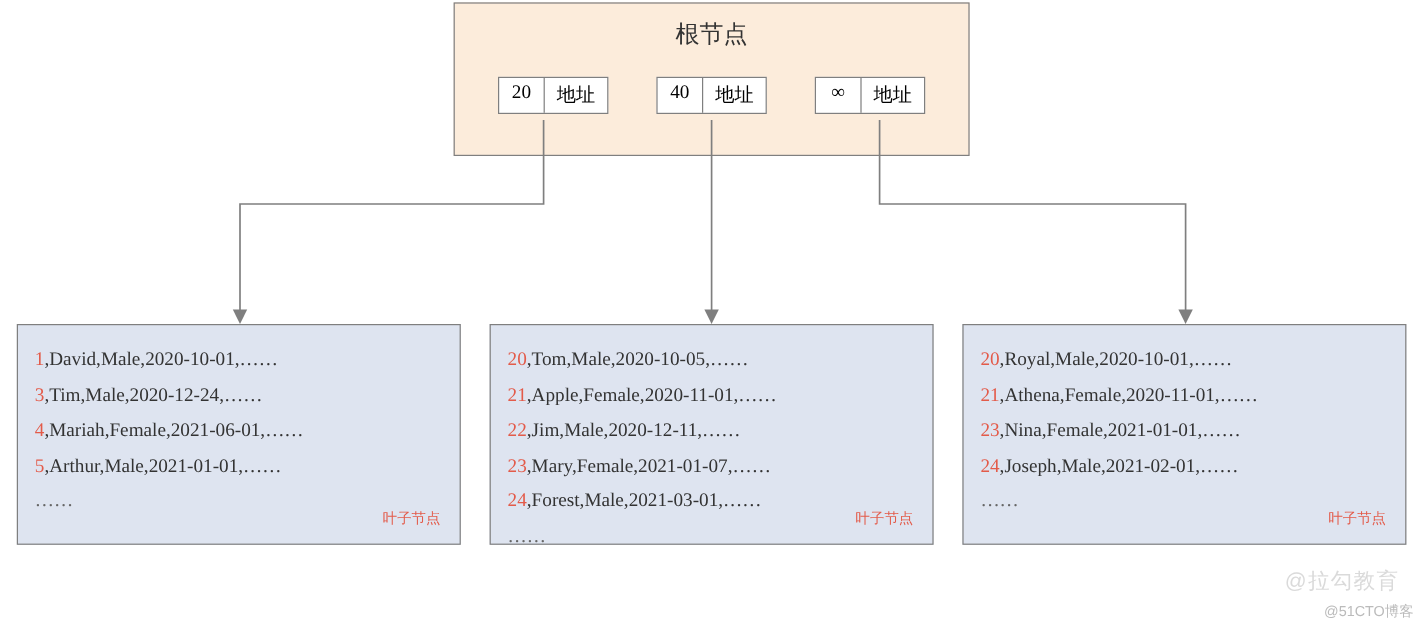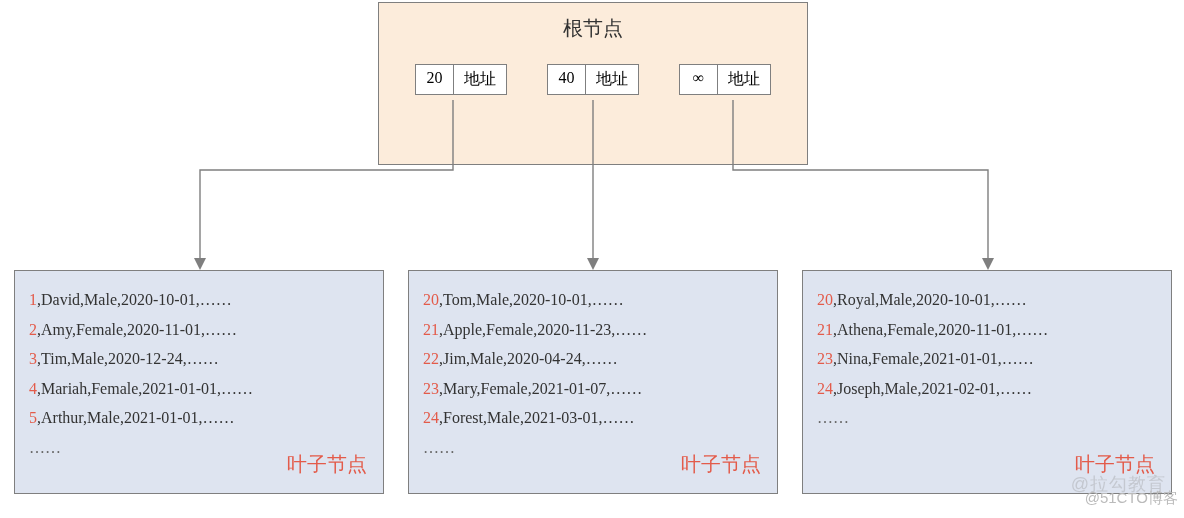--- a/index.html
+++ b/index.html
@@ -8,7 +8,7 @@
 .root-box {
   position: absolute;
   left: 378px; top: 2px;
-  width: 430px; height: 163px;
+  width: 430px; height: 128px;
   background: #fcecdb;
   border: 1px solid #7f7f7f;
   text-align: center;

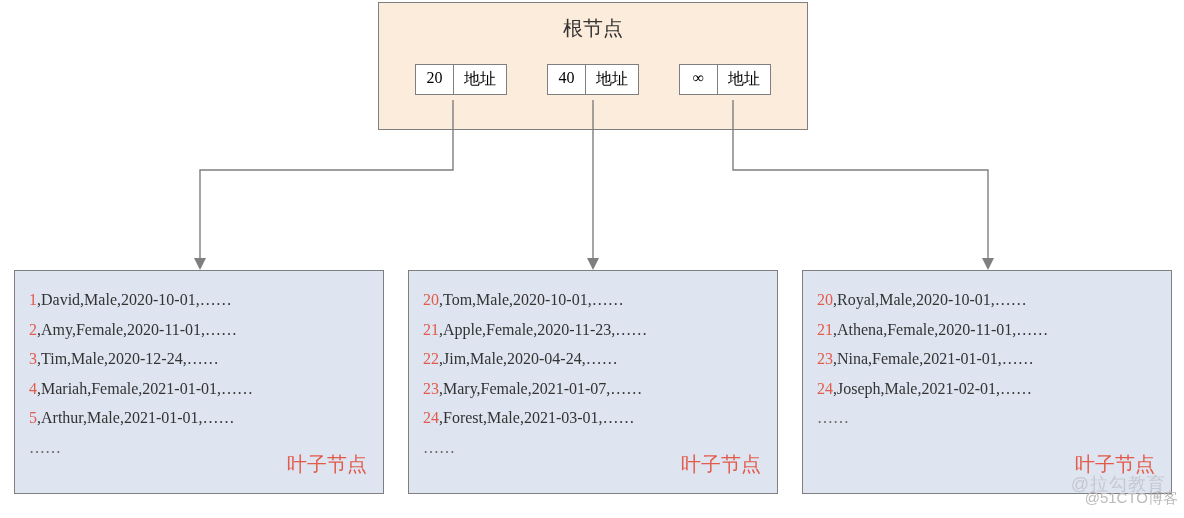--- a/index.html
+++ b/index.html
@@ -27,7 +27,7 @@
 
 .leaf {
   position: absolute;
-  width: 370px; height: 224px;
+  width: 370px; height: 184px;
   background: #dee4f0;
   border: 1px solid #7f7f7f;
   padding: 14px 14px 10px 14px;

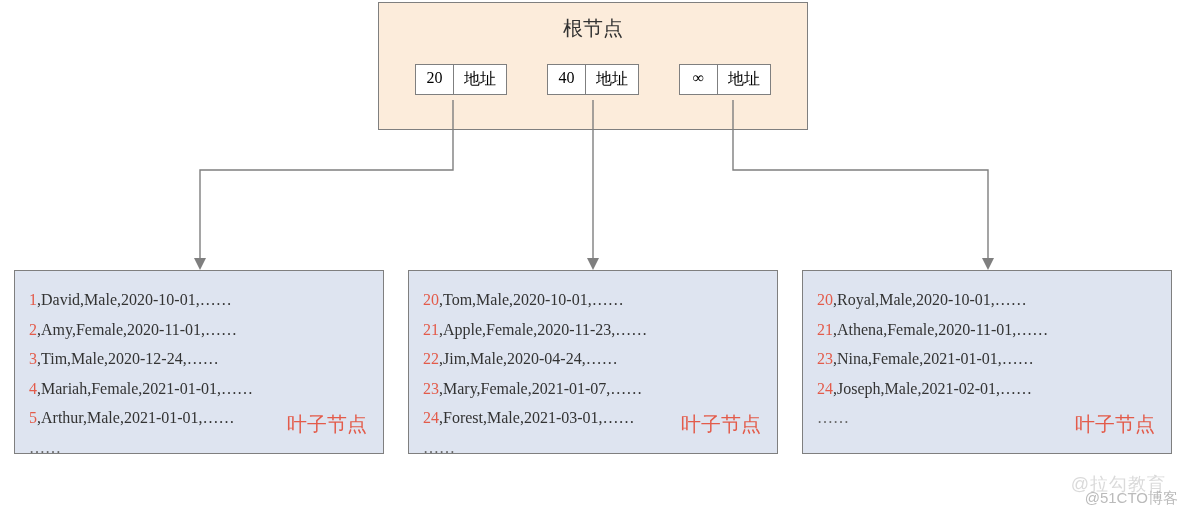--- a/index.html
+++ b/index.html
@@ -94,7 +94,7 @@
 </div>
 
 <div id="leaf2" class="leaf">
-  <div class="row"><span class="idx">20</span><span>,Tom,Male,2020-10-01,……</span></div>
+  <div class="row"><span class="idx">20</span><span>,Tom,Male,2020-10-05,……</span></div>
   <div class="row"><span class="idx">21</span><span>,Apple,Female,2020-11-23,……</span></div>
   <div class="row"><span class="idx">22</span><span>,Jim,Male,2020-04-24,……</span></div>
   <div class="row"><span class="idx">23</span><span>,Mary,Female,2021-01-07,……</span></div>

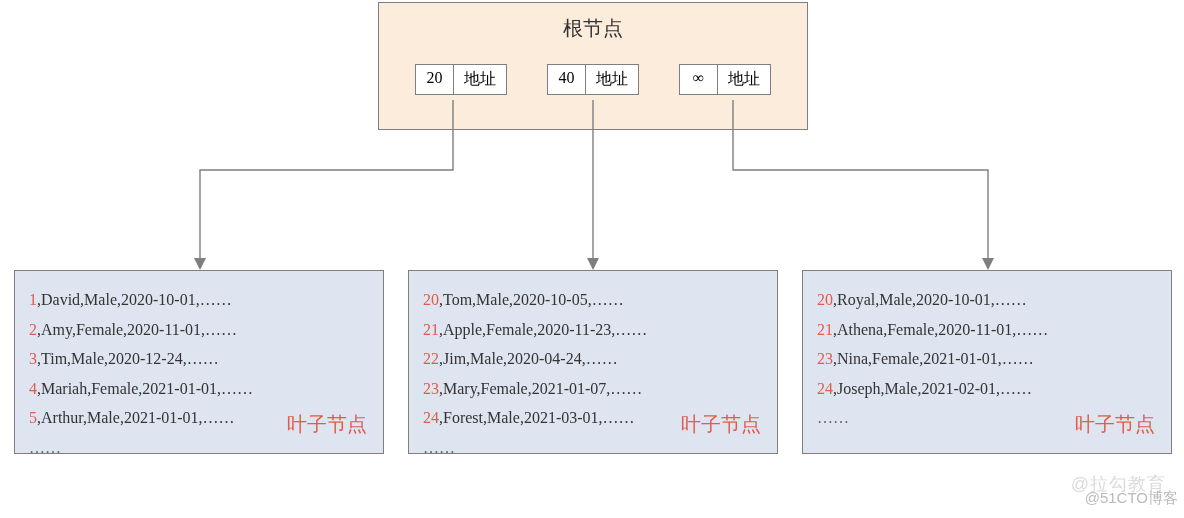--- a/index.html
+++ b/index.html
@@ -85,7 +85,6 @@
 
 <div id="leaf1" class="leaf">
   <div class="row"><span class="idx">1</span><span>,David,Male,2020-10-01,……</span></div>
-  <div class="row"><span class="idx">2</span><span>,Amy,Female,2020-11-01,……</span></div>
   <div class="row"><span class="idx">3</span><span>,Tim,Male,2020-12-24,……</span></div>
   <div class="row"><span class="idx">4</span><span>,Mariah,Female,2021-01-01,……</span></div>
   <div class="row"><span class="idx">5</span><span>,Arthur,Male,2021-01-01,……</span></div>

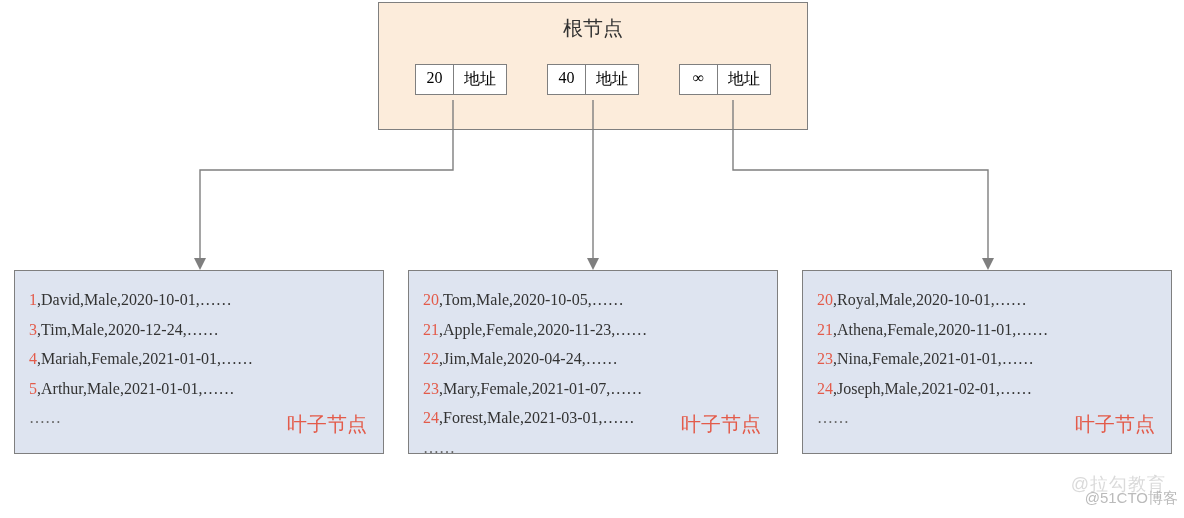--- a/index.html
+++ b/index.html
@@ -94,7 +94,7 @@
 
 <div id="leaf2" class="leaf">
   <div class="row"><span class="idx">20</span><span>,Tom,Male,2020-10-05,……</span></div>
-  <div class="row"><span class="idx">21</span><span>,Apple,Female,2020-11-23,……</span></div>
+  <div class="row"><span class="idx">21</span><span>,Apple,Female,2020-11-01,……</span></div>
   <div class="row"><span class="idx">22</span><span>,Jim,Male,2020-04-24,……</span></div>
   <div class="row"><span class="idx">23</span><span>,Mary,Female,2021-01-07,……</span></div>
   <div class="row"><span class="idx">24</span><span>,Forest,Male,2021-03-01,……</span></div>

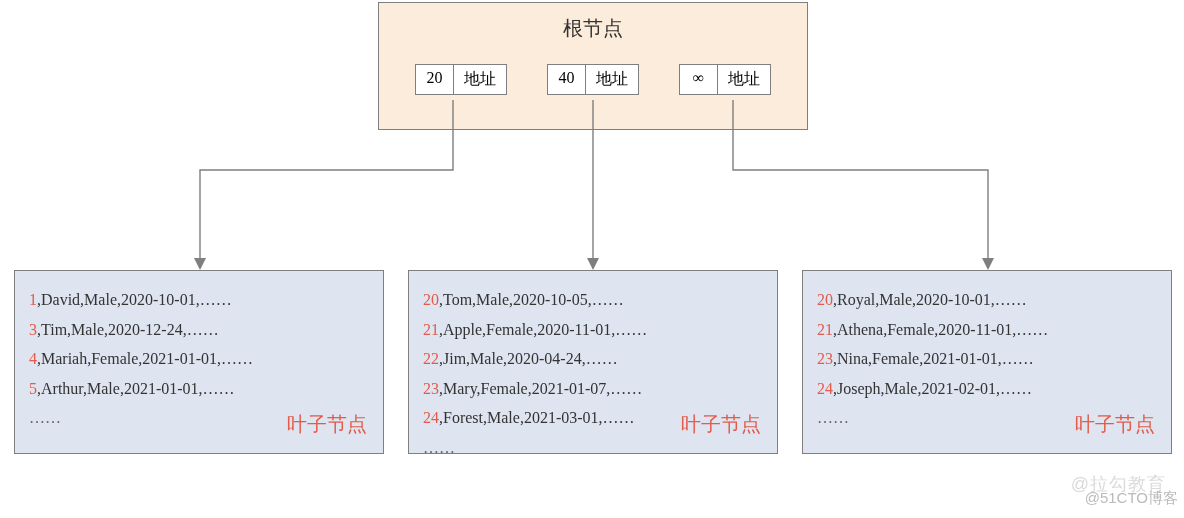--- a/index.html
+++ b/index.html
@@ -86,7 +86,7 @@
 <div id="leaf1" class="leaf">
   <div class="row"><span class="idx">1</span><span>,David,Male,2020-10-01,……</span></div>
   <div class="row"><span class="idx">3</span><span>,Tim,Male,2020-12-24,……</span></div>
-  <div class="row"><span class="idx">4</span><span>,Mariah,Female,2021-01-01,……</span></div>
+  <div class="row"><span class="idx">4</span><span>,Mariah,Female,2021-06-01,……</span></div>
   <div class="row"><span class="idx">5</span><span>,Arthur,Male,2021-01-01,……</span></div>
   <div class="row ellipsis">……</div>
   <div class="label">叶子节点</div>

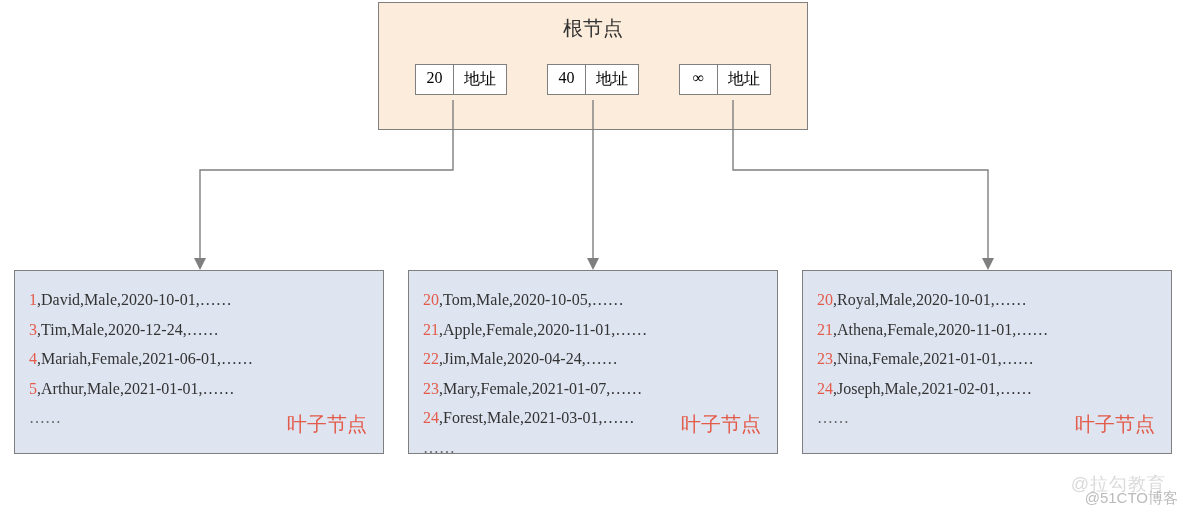--- a/index.html
+++ b/index.html
@@ -95,7 +95,7 @@
 <div id="leaf2" class="leaf">
   <div class="row"><span class="idx">20</span><span>,Tom,Male,2020-10-05,……</span></div>
   <div class="row"><span class="idx">21</span><span>,Apple,Female,2020-11-01,……</span></div>
-  <div class="row"><span class="idx">22</span><span>,Jim,Male,2020-04-24,……</span></div>
+  <div class="row"><span class="idx">22</span><span>,Jim,Male,2020-12-11,……</span></div>
   <div class="row"><span class="idx">23</span><span>,Mary,Female,2021-01-07,……</span></div>
   <div class="row"><span class="idx">24</span><span>,Forest,Male,2021-03-01,……</span></div>
   <div class="row ellipsis">……</div>

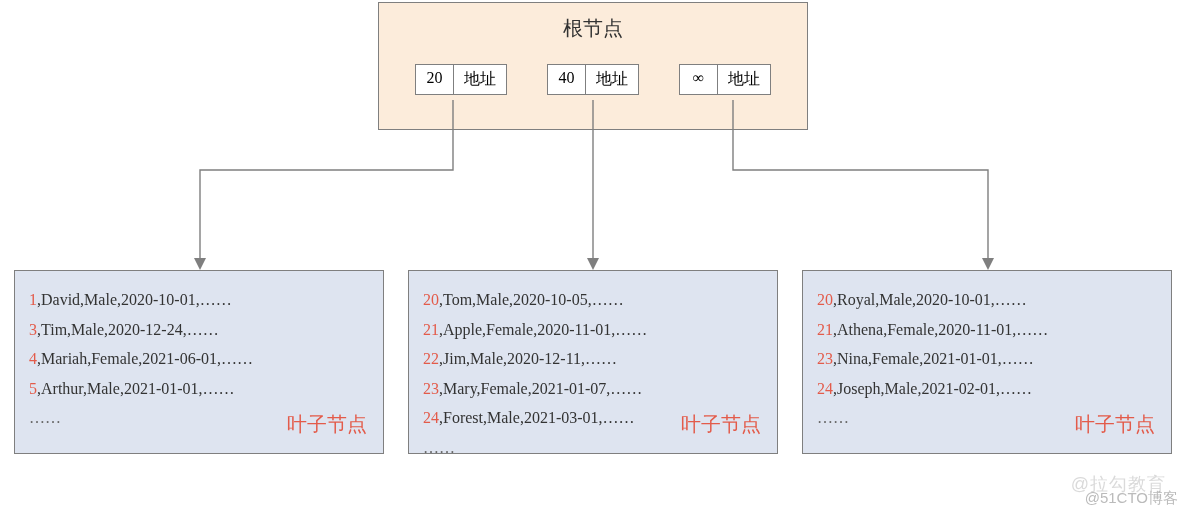--- a/index.html
+++ b/index.html
@@ -40,7 +40,7 @@
 .leaf .ellipsis { color: #666; }
 .leaf .label {
   position: absolute; right: 16px; bottom: 10px;
-  color: #e35b4a; font-size: 20px;
+  color: #e35b4a; font-size: 12px;
 }
 #leaf1 { left: 14px;  top: 270px; }
 #leaf2 { left: 408px; top: 270px; }

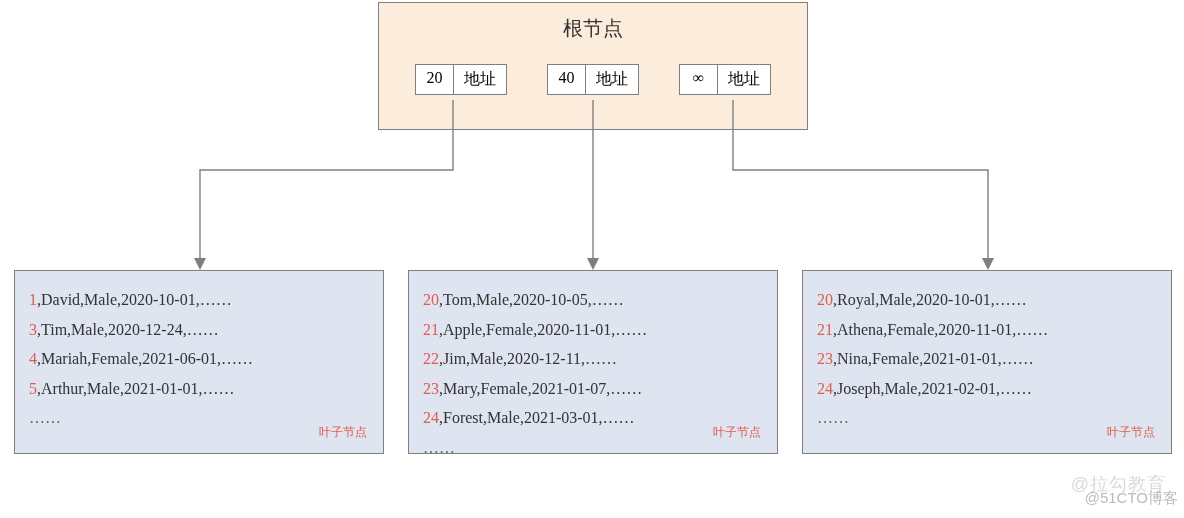--- a/index.html
+++ b/index.html
@@ -50,7 +50,7 @@
 .arrow-line { stroke: #7f7f7f; stroke-width: 1.4; fill: none; }
 .arrow-head { fill: #7f7f7f; }
 
-.watermark-blog { position: absolute; right: 6px; bottom: 10px; font-size: 15px; color: #bbb; font-family: sans-serif; }
+.watermark-blog { position: absolute; right: 6px; bottom: 0; font-size: 12px; color: #bbb; font-family: sans-serif; }
 .watermark-brand { position: absolute; right: 18px; bottom: 22px; font-size: 18px; color: rgba(150,150,150,0.35); font-family: sans-serif; letter-spacing: 1px; }
 </style>
 </head>

